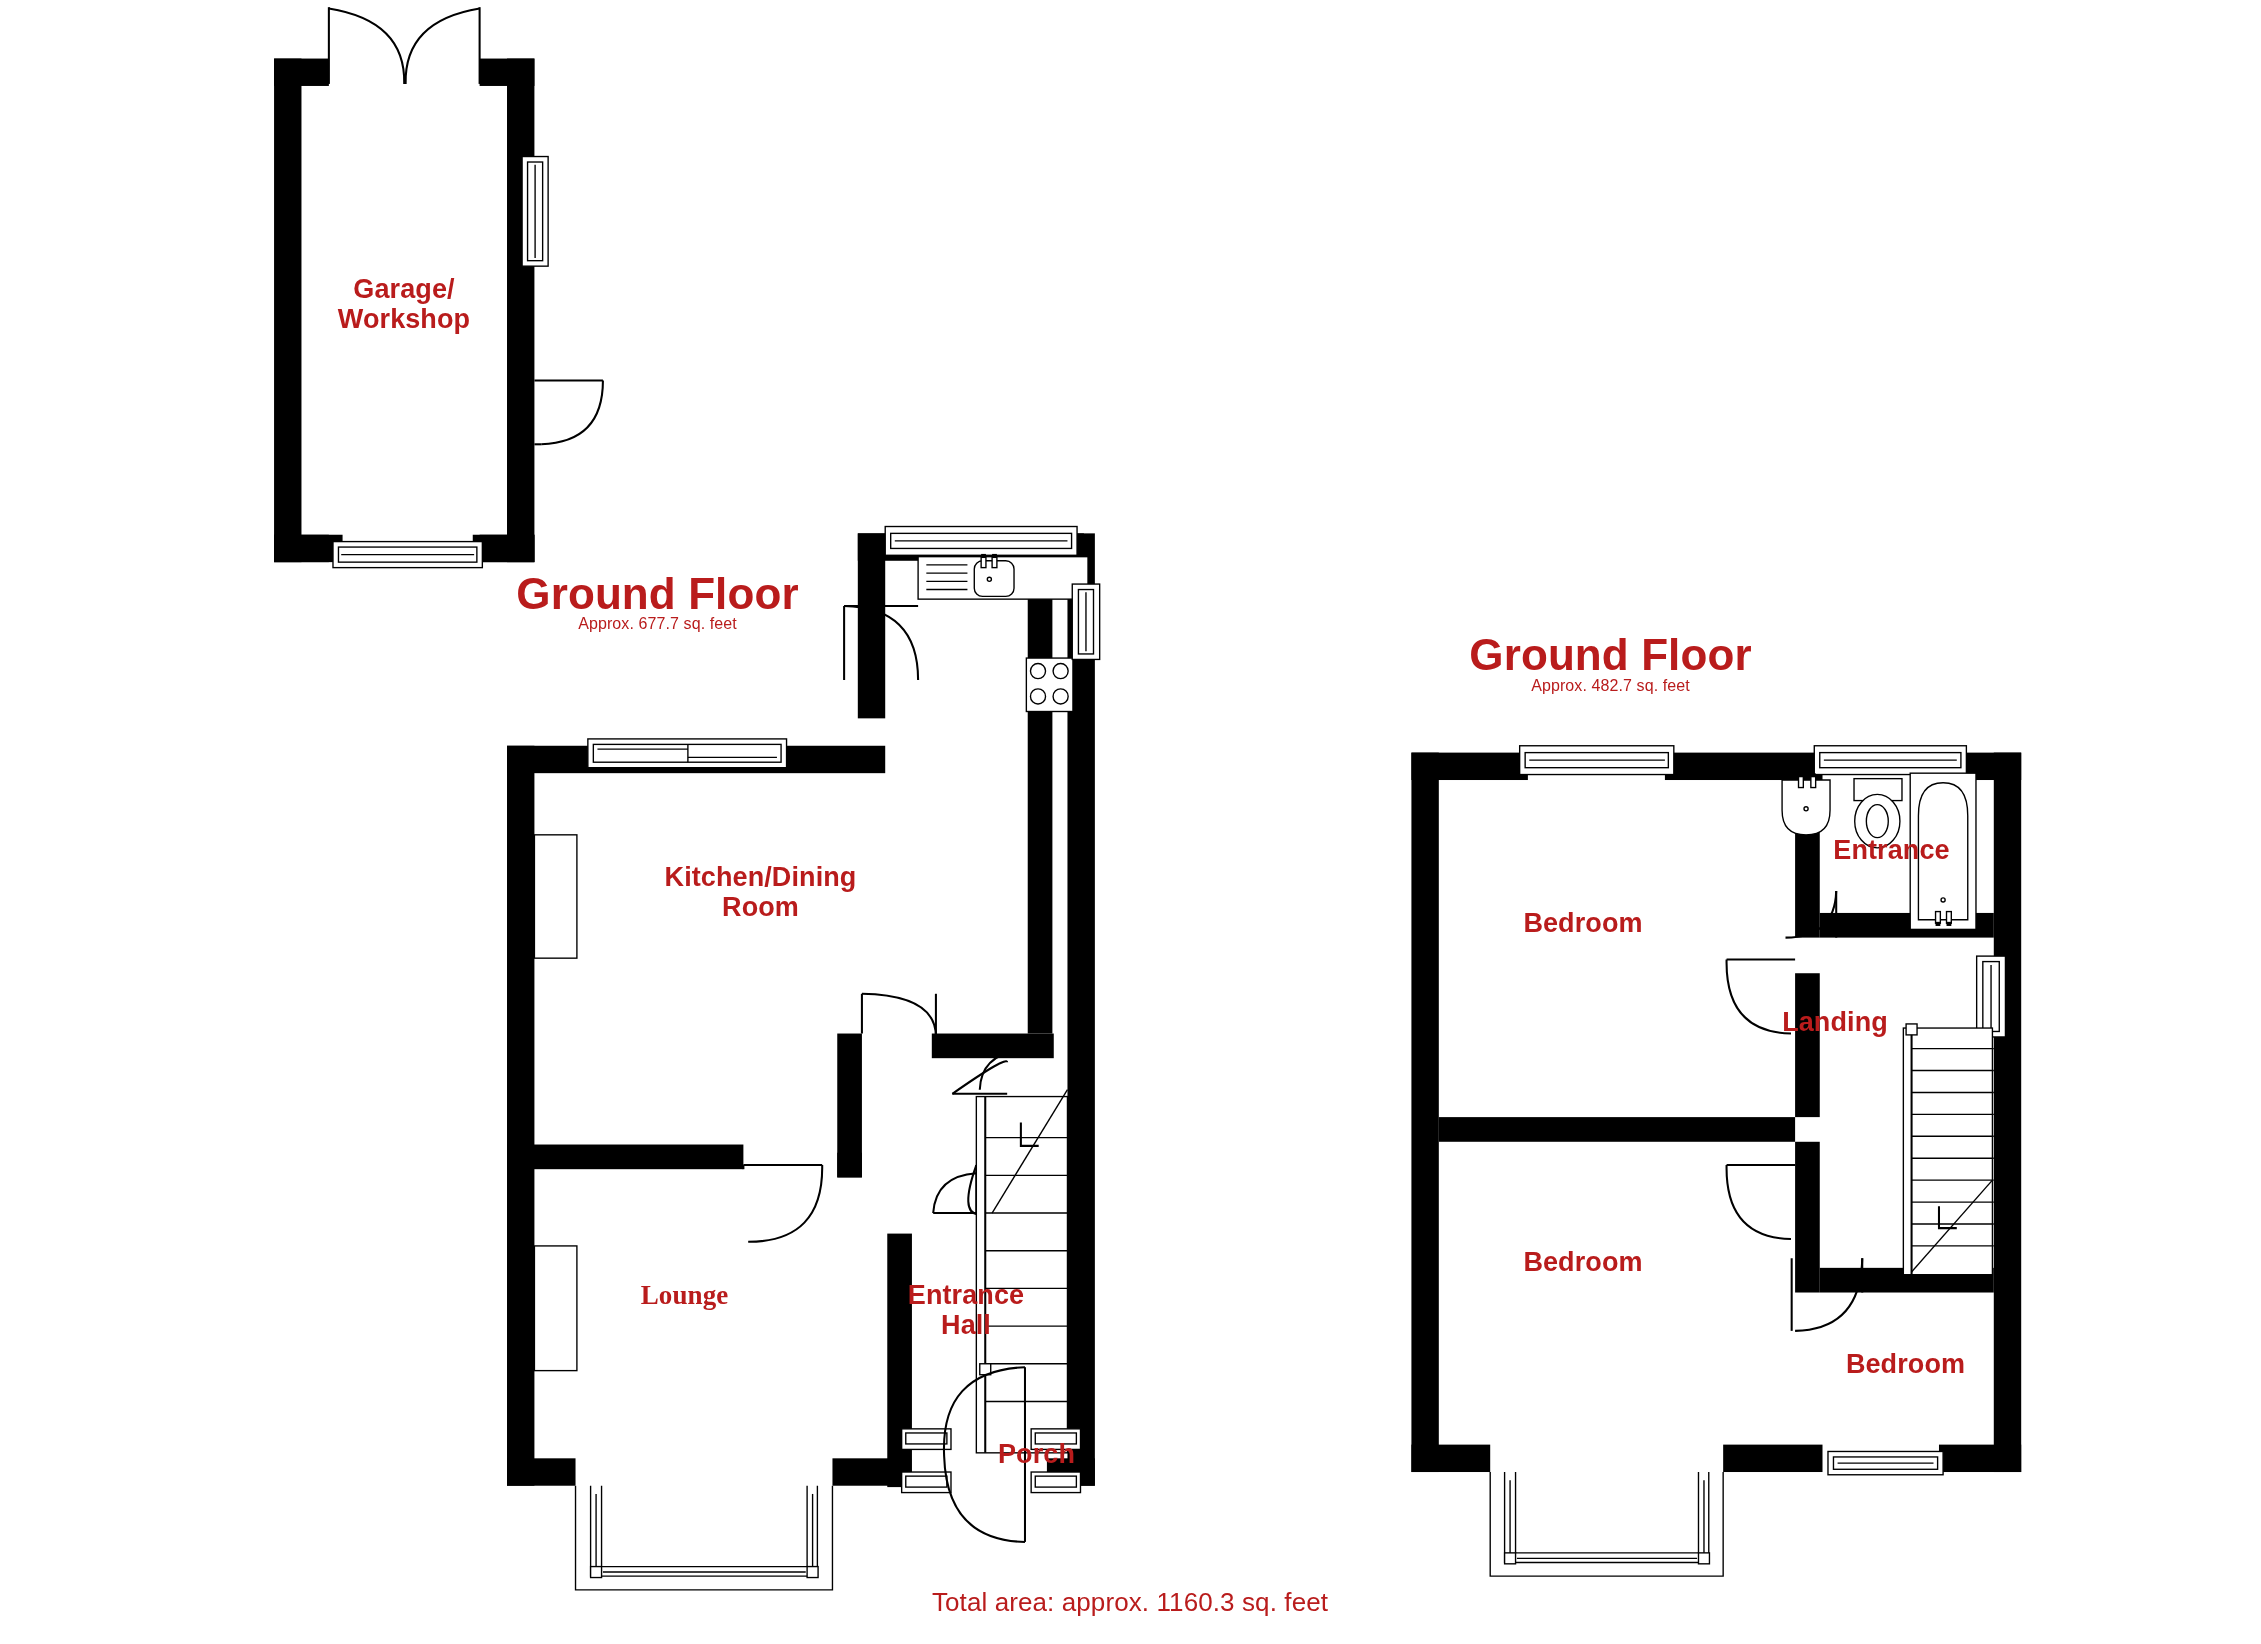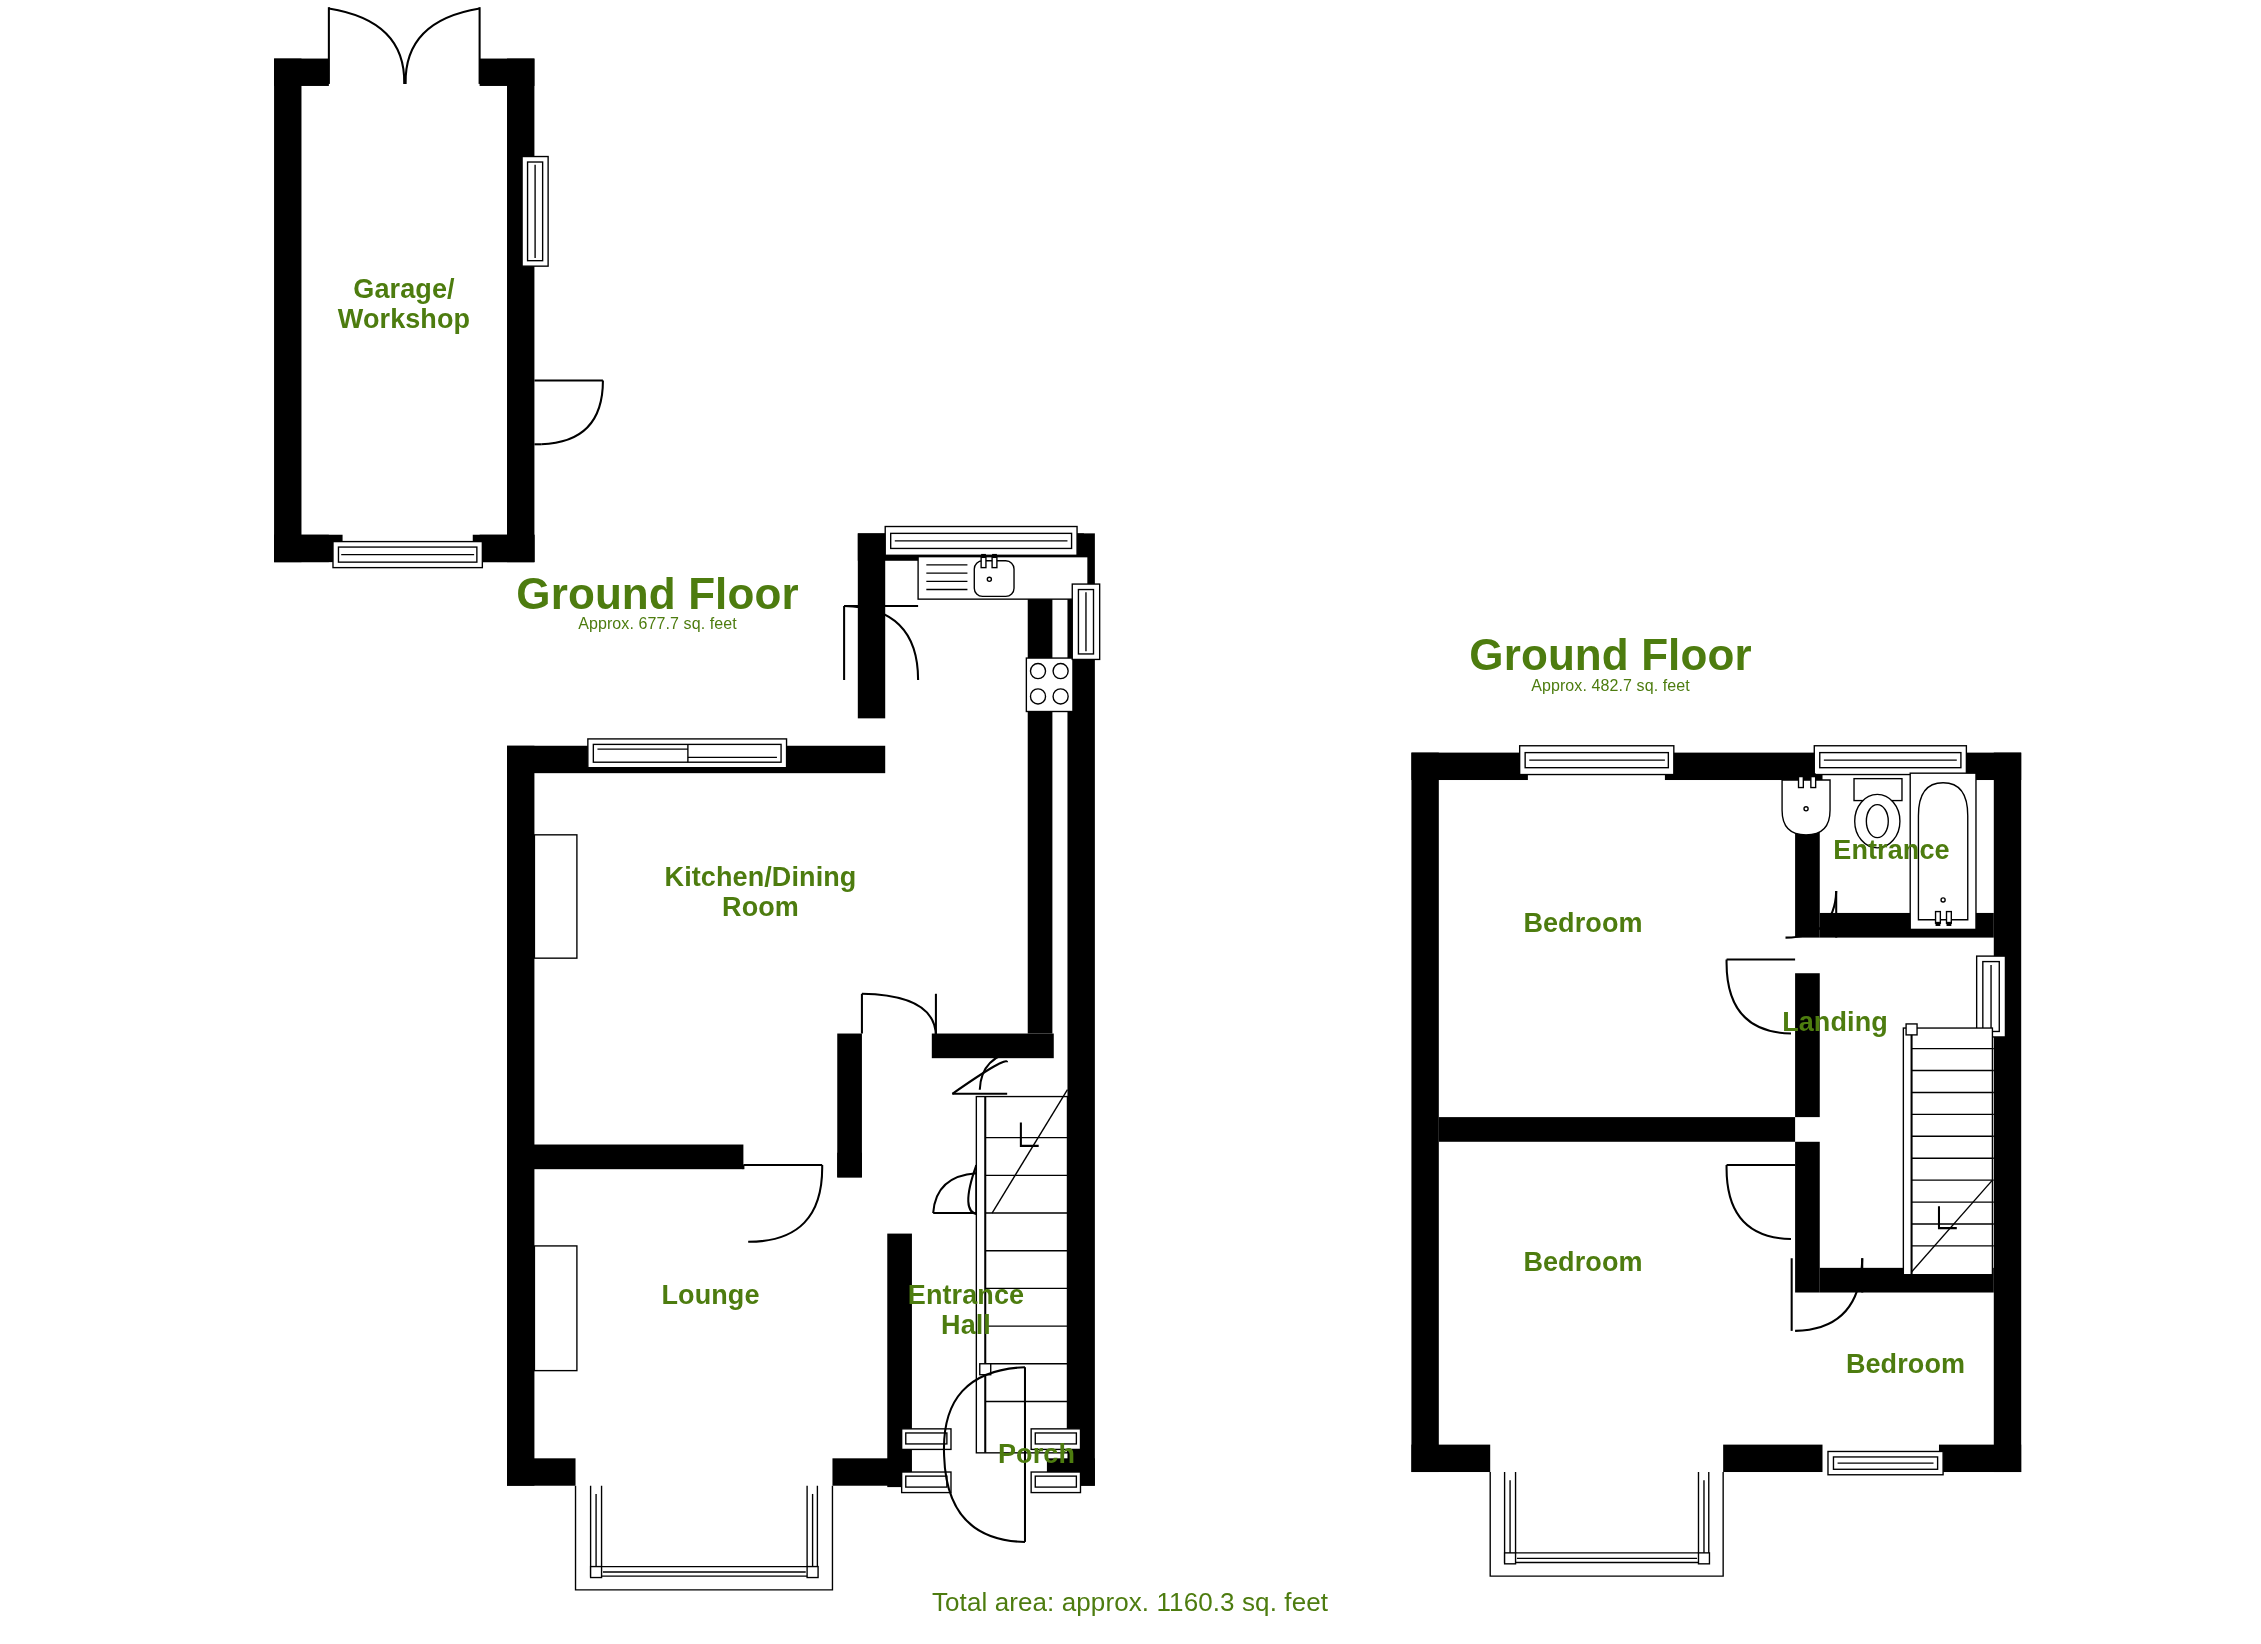--- a/index.html
+++ b/index.html
@@ -13,7 +13,7 @@
 
   
   .lbl{
-    position:absolute;color:#4d7c0f;font-weight:bold;text-align:center;
+    position:absolute;color:#b91c1c;font-weight:bold;text-align:center;
     line-height:1.12;white-space:pre-line;letter-spacing:0.1px;
   }
   .room-lbl{font-size:27px;}

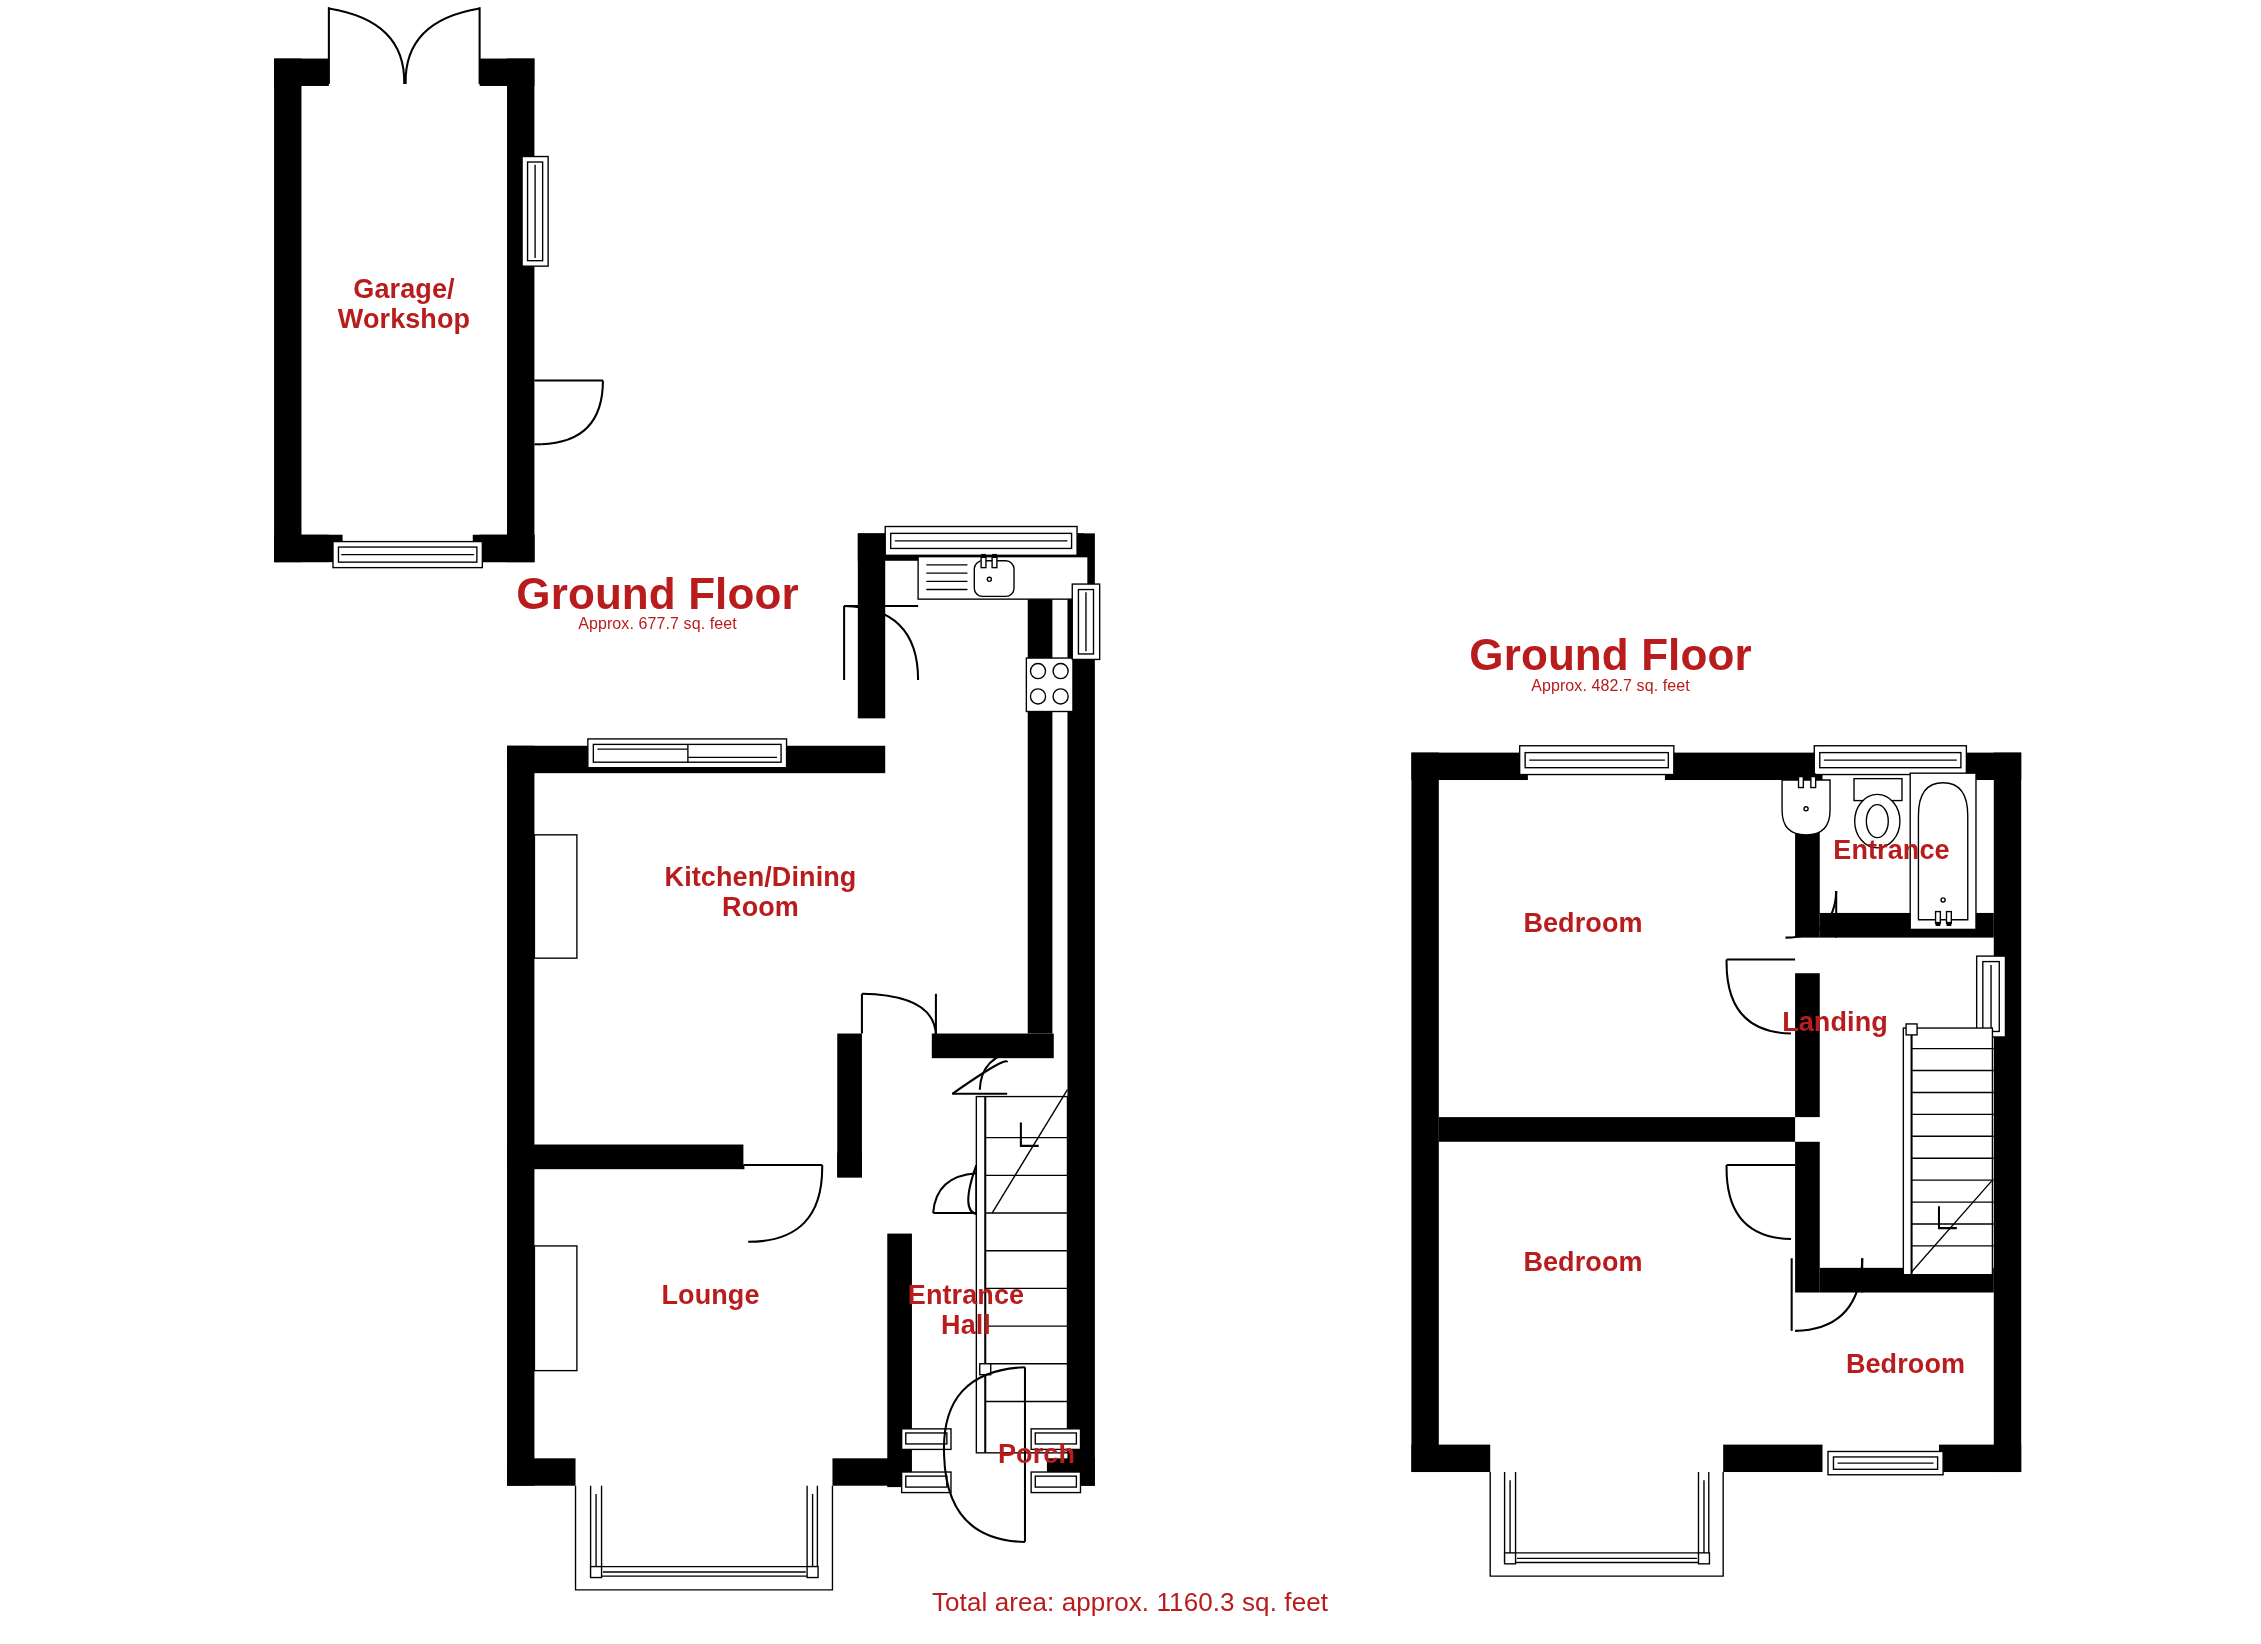--- a/index.html
+++ b/index.html
@@ -364,7 +364,7 @@
 <div class="lbl room-lbl" style="left:603px;top:862px;width:315px;">Kitchen/Dining
 Room</div>
 
-<div class="lbl room-lbl" style="left:594px;top:1280px;width:233px;">Lounge</div>
+<div class="lbl room-lbl" style="left:568px;top:1280px;width:233px;font-family:Liberation Serif, serif;">Lounge</div>
 
 <div class="lbl room-lbl" style="left:877px;top:1280px;width:178px;">Entrance
 Hall</div>

